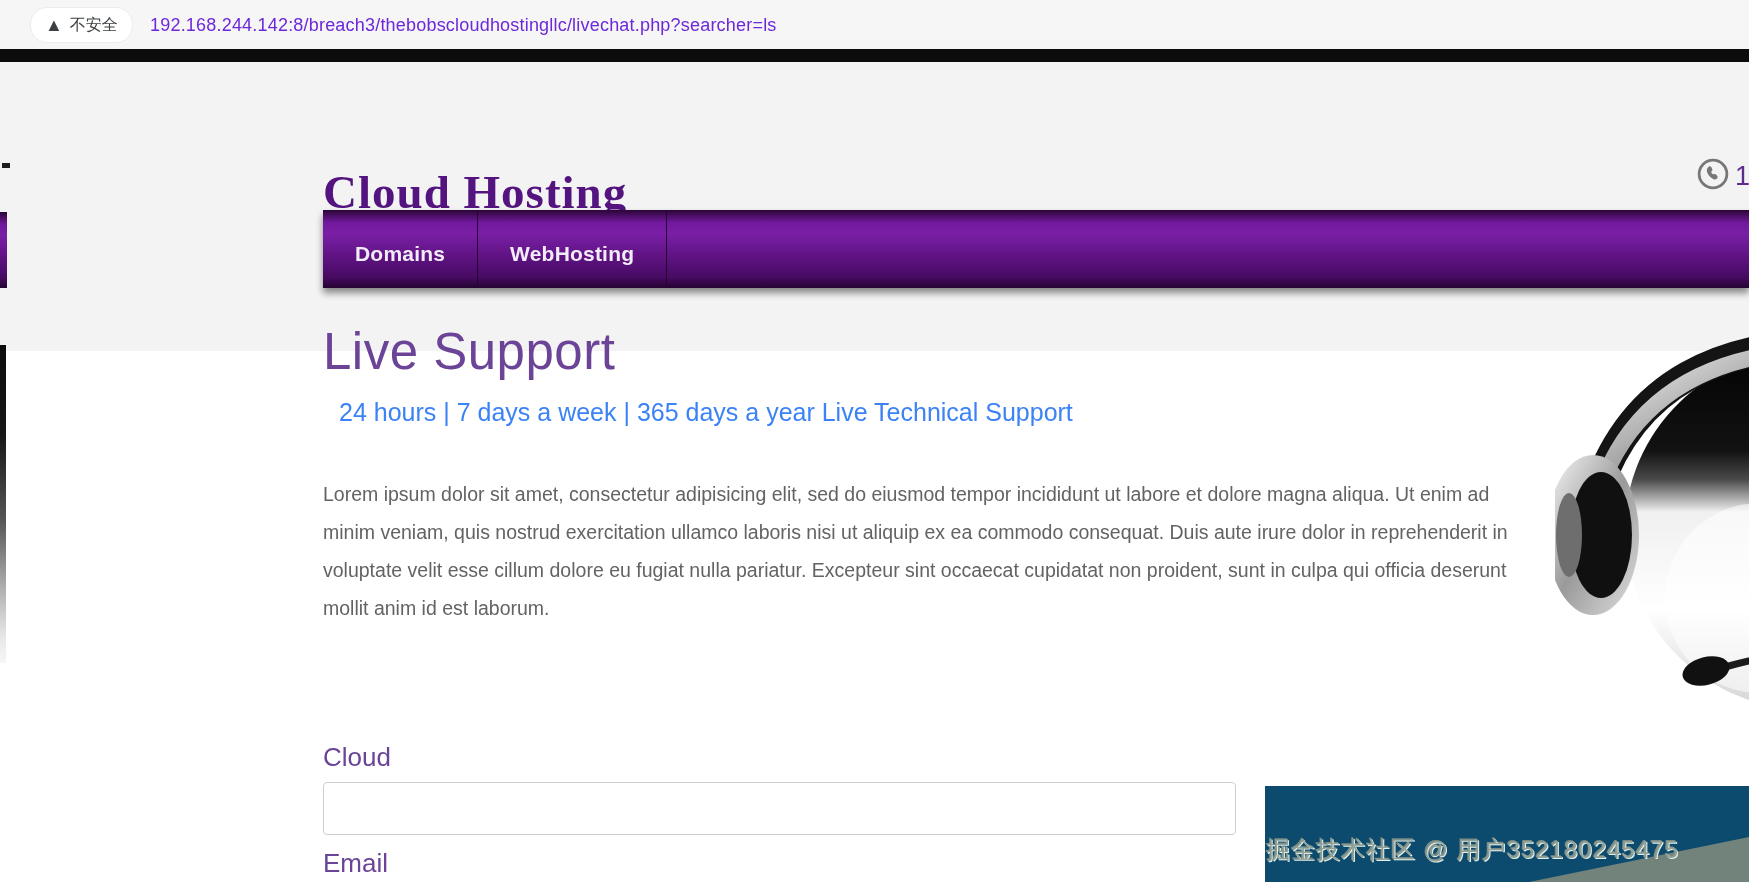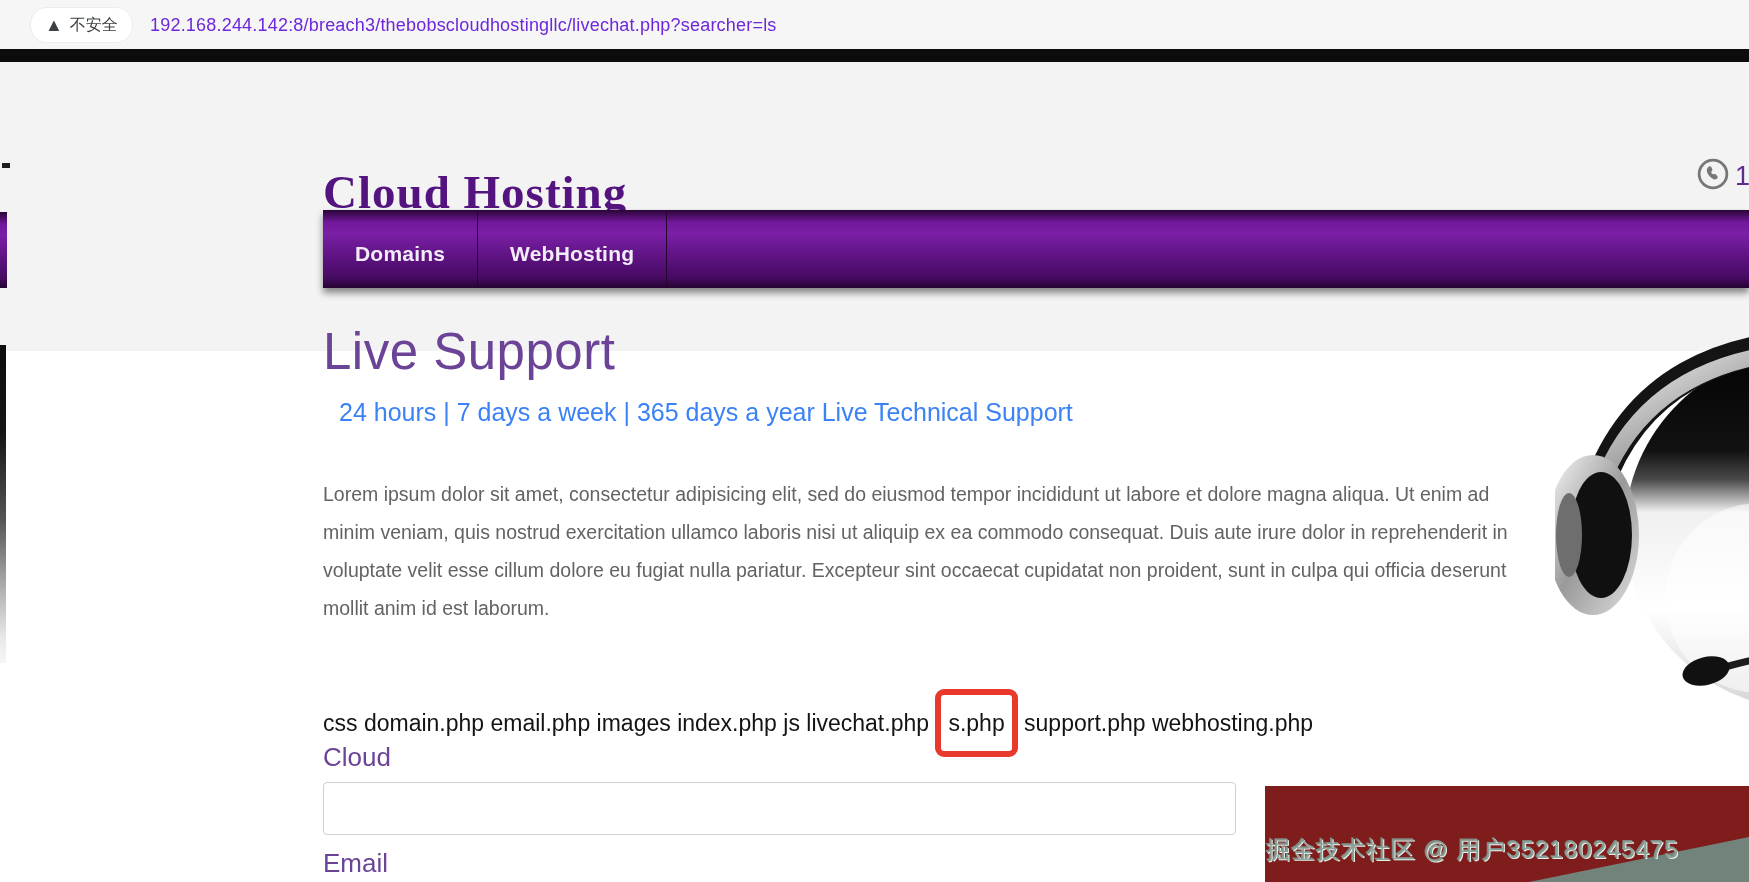--- a/index.html
+++ b/index.html
@@ -99,7 +99,6 @@
   <div class="page-subtitle">24 hours | 7 days a week | 365 days a year Live Technical Support</div>
   <div class="body-paragraph">Lorem ipsum dolor sit amet, consectetur adipisicing elit, sed do eiusmod tempor incididunt ut labore et dolore magna aliqua. Ut enim ad minim veniam, quis nostrud exercitation ullamco laboris nisi ut aliquip ex ea commodo consequat. Duis aute irure dolor in reprehenderit in voluptate velit esse cillum dolore eu fugiat nulla pariatur. Excepteur sint occaecat cupidatat non proident, sunt in culpa qui officia deserunt mollit anim id est laborum.</div>
 
-  <div class="dir-listing"><span>css domain.php email.php images index.php js livechat.php </span><span class="red-annotation"><span>s.php</span></span><span> support.php webhosting.php</span></div>
 
   <div class="field-label name-label">Cloud</div>
   <input class="name-input" type="text" value="" style="">

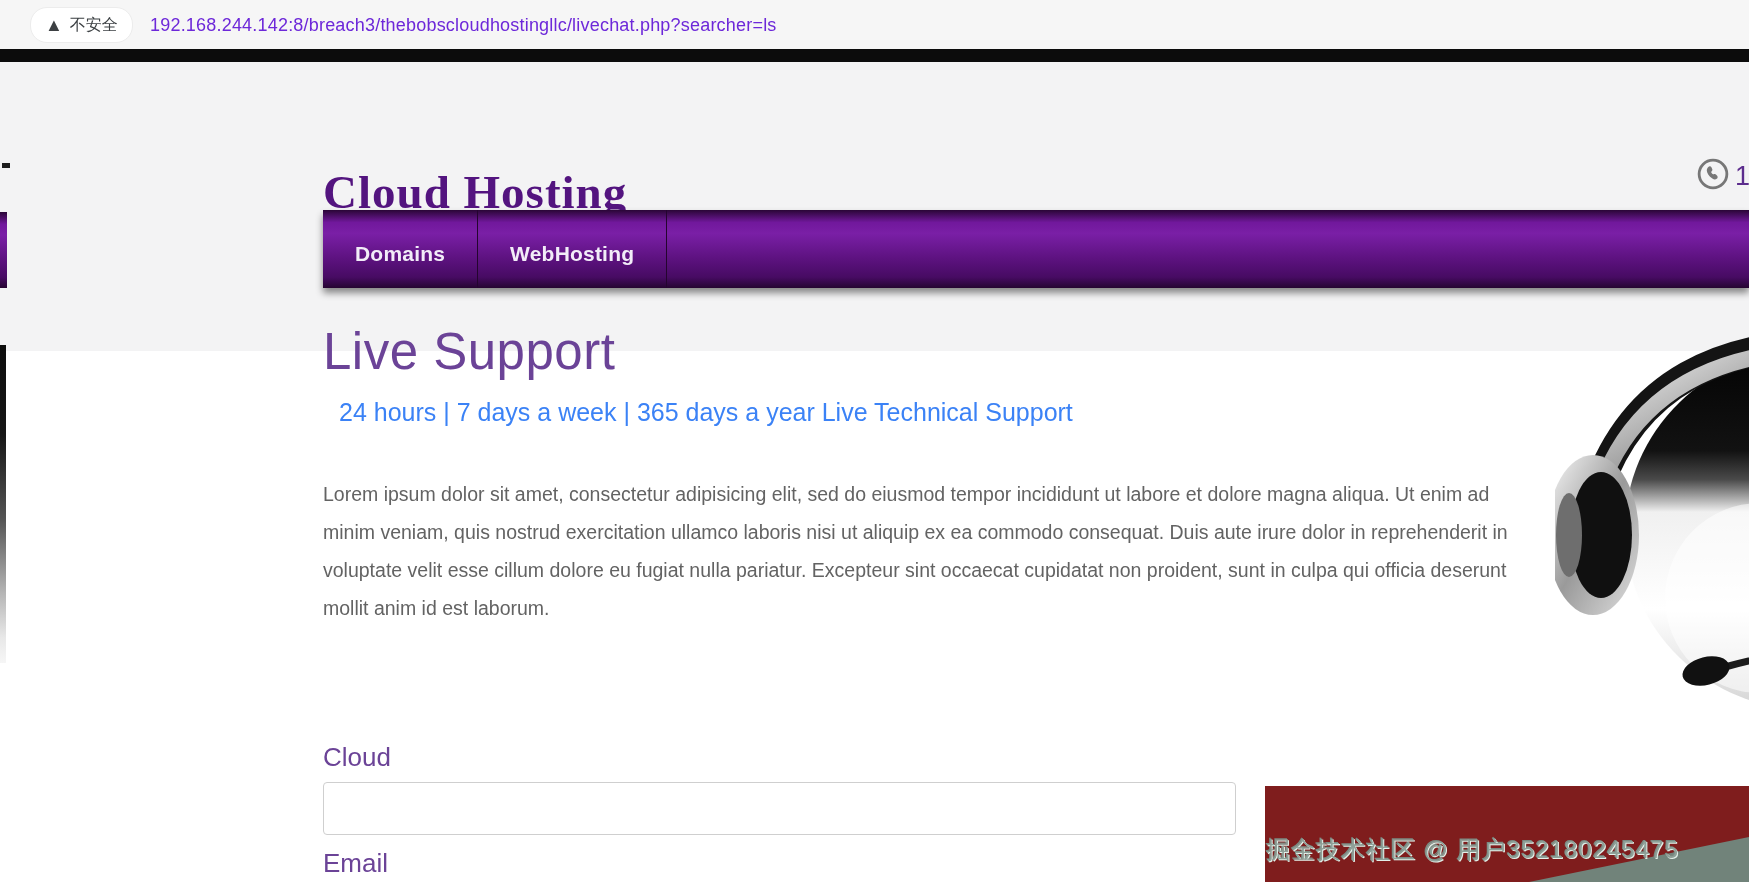--- a/index.html
+++ b/index.html
@@ -54,7 +54,7 @@
   .headset{position:absolute;left:1555px;top:330px;width:500px;height:400px;}
 
   
-  .teal-box{position:absolute;left:1265px;top:786px;width:484px;height:96px;background:#7f1d1d;overflow:hidden;}
+  .teal-box{position:absolute;left:1265px;top:786px;width:484px;height:96px;background:#0c4a6e;overflow:hidden;}
   .teal-corner{position:absolute;right:0;bottom:0;width:220px;height:45px;background:#71837a;
     clip-path:polygon(0 100%,100% 0,100% 100%);}
   .watermark{position:absolute;right:70px;bottom:16px;font-size:24px;color:#8fa098;letter-spacing:1px;

